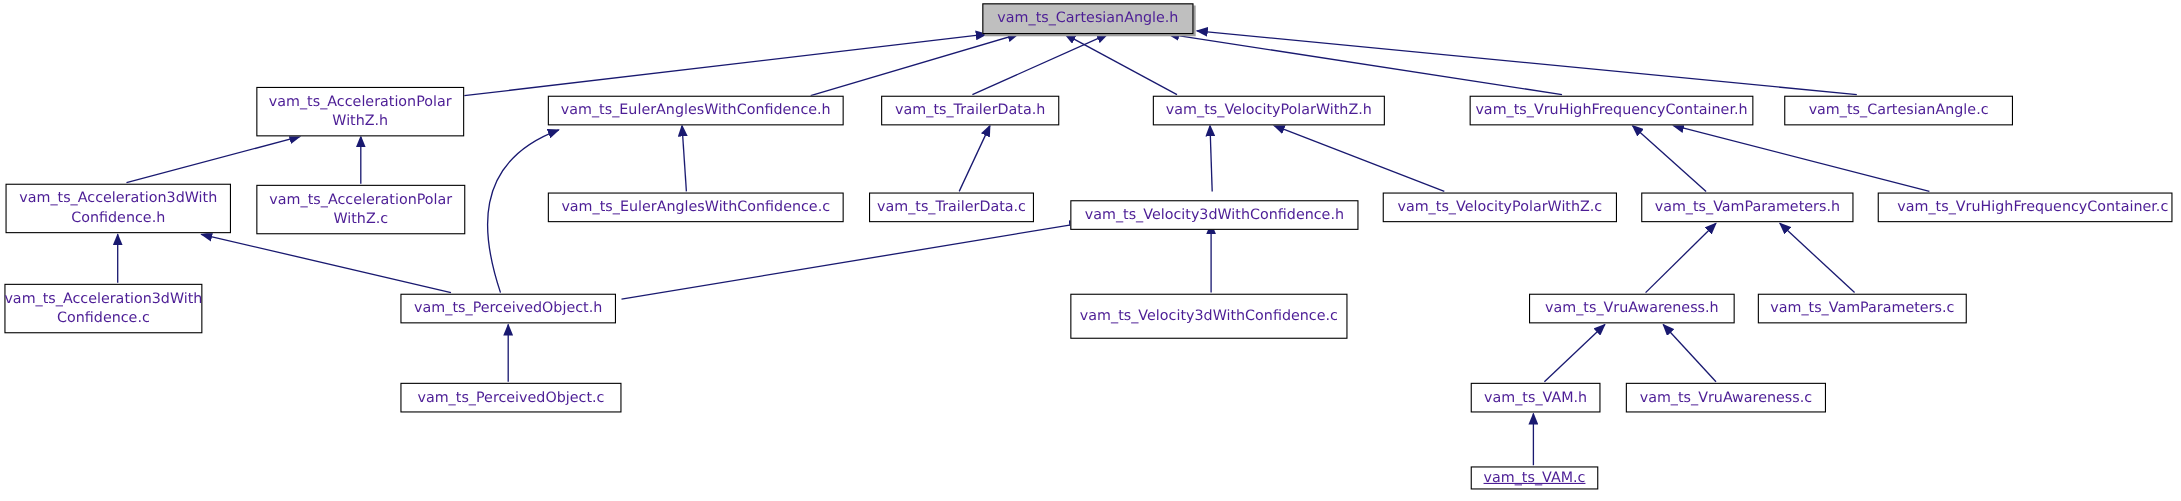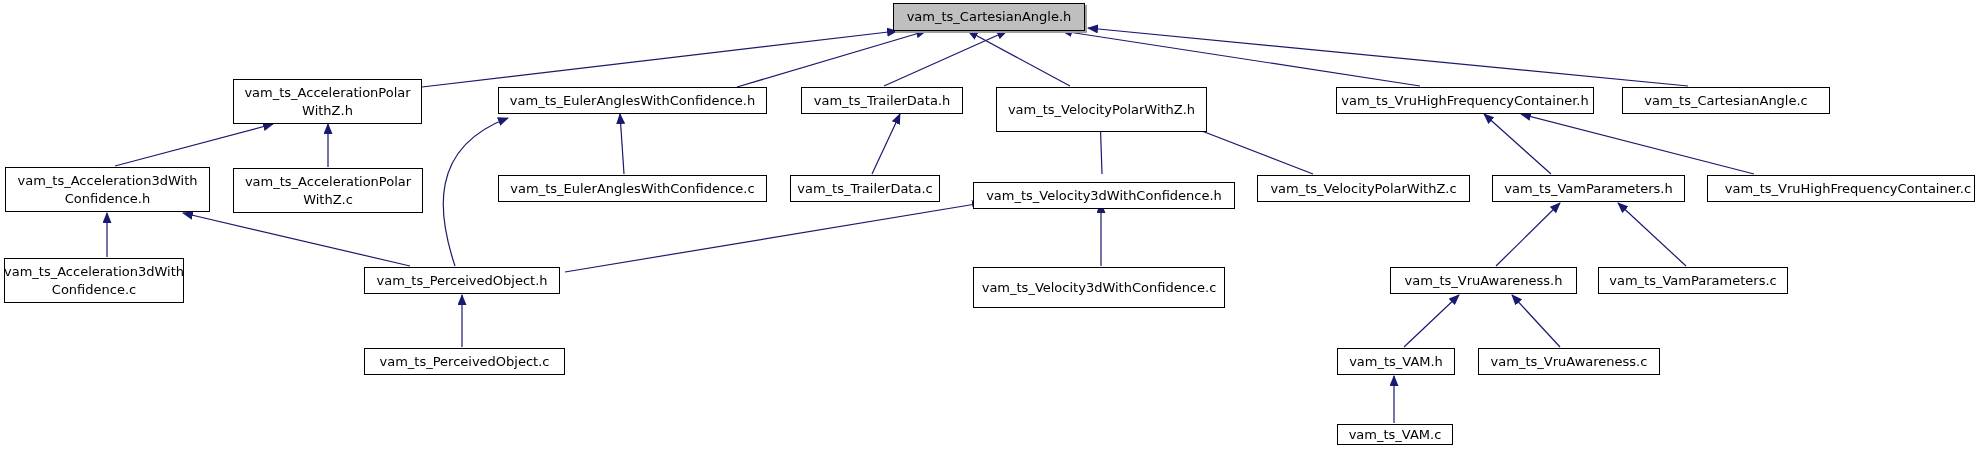--- a/index.html
+++ b/index.html
@@ -16,7 +16,7 @@
     box-sizing:border-box;
     border:1px solid #000000;
     background:#ffffff;
-    color:#000000;
+    color:#4c1d95;
     font-size:13px;
     line-height:1.35;
     display:flex;

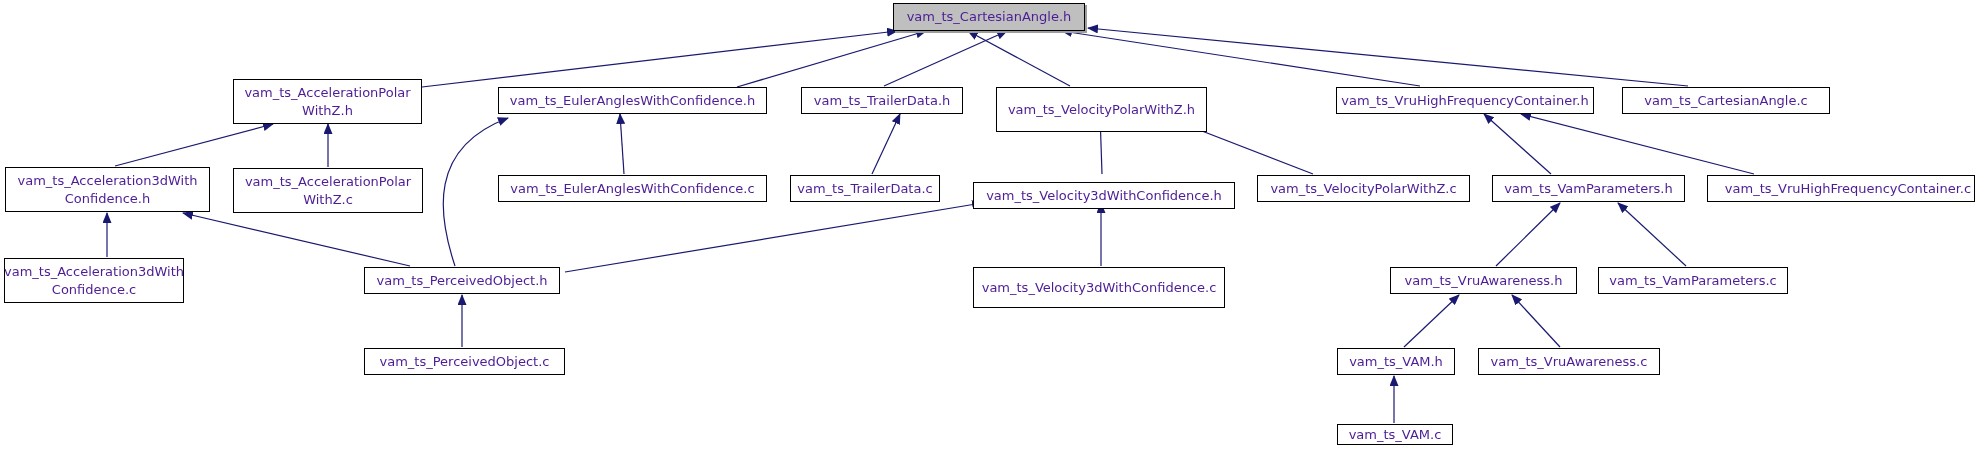--- a/index.html
+++ b/index.html
@@ -78,7 +78,7 @@
 WithZ.h</div>
   <div class="node" style="left:498px;top:87px;width:269px;height:27px;">vam_ts_EulerAnglesWithConfidence.h</div>
   <div class="node" style="left:801px;top:87px;width:162px;height:27px;">vam_ts_TrailerData.h</div>
-  <div class="node" style="left:996px;top:87px;width:211px;height:45px;">vam_ts_VelocityPolarWithZ.h</div>
+  <div class="node" style="left:1048px;top:87px;width:211px;height:27px;">vam_ts_VelocityPolarWithZ.h</div>
   <div class="node" style="left:1622px;top:87px;width:208px;height:27px;">vam_ts_CartesianAngle.c</div>
   <div class="node" style="left:1336px;top:87px;width:258px;height:27px;">vam_ts_VruHighFrequencyContainer.h</div>
 

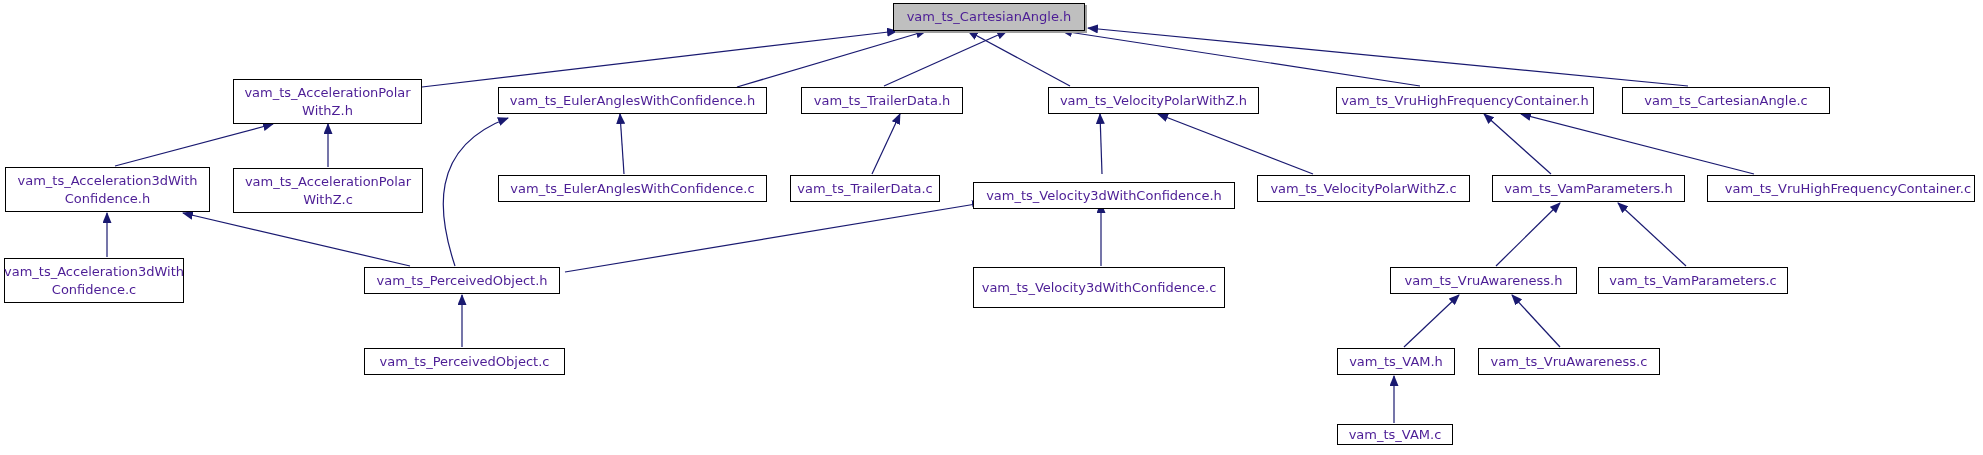--- a/index.html
+++ b/index.html
@@ -104,7 +104,7 @@
   <div class="node" style="left:1337px;top:348px;width:118px;height:27px;">vam_ts_VAM.h</div>
   <div class="node" style="left:1478px;top:348px;width:182px;height:27px;">vam_ts_VruAwareness.c</div>
 
-  <div class="node" style="left:1337px;top:424px;width:116px;height:21px;">vam_ts_VAM.c</div>
+  <div class="node" style="left:1337px;top:424px;width:116px;height:21px;text-decoration:underline;">vam_ts_VAM.c</div>
 
 </div>
 

